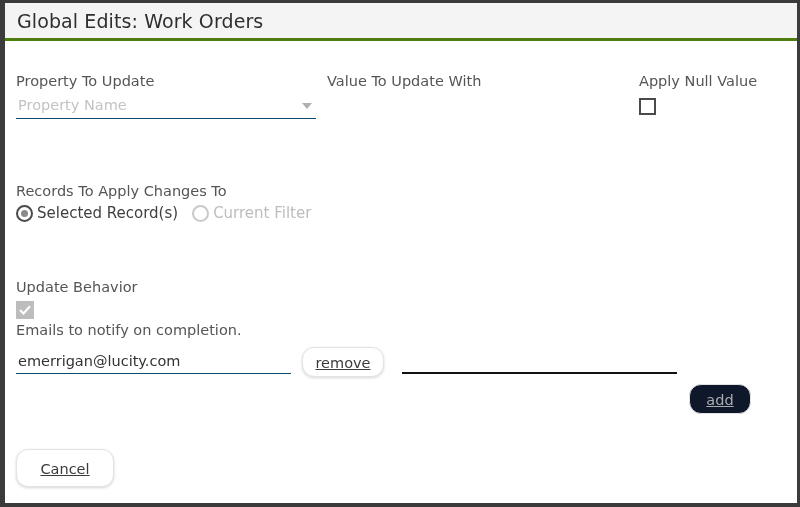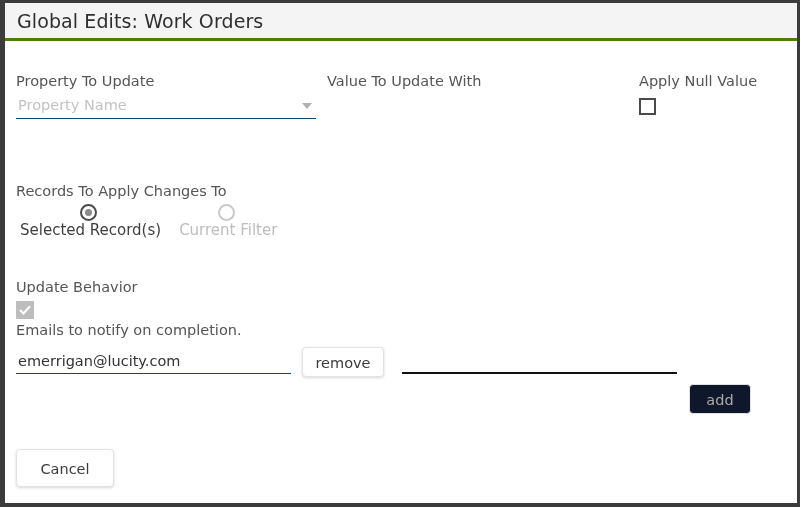--- a/index.html
+++ b/index.html
@@ -117,7 +117,7 @@
     align-items: center;
     margin-top: 5px;
   }
-  .radio-opt { display: flex; align-items: center; cursor: pointer; flex-direction: column; }
+  .radio-opt { display: flex; align-items: flex-end; cursor: pointer; }
   .radio-opt + .radio-opt { margin-left: 14px; }
   .radio {
     width: 17px; height: 17px;

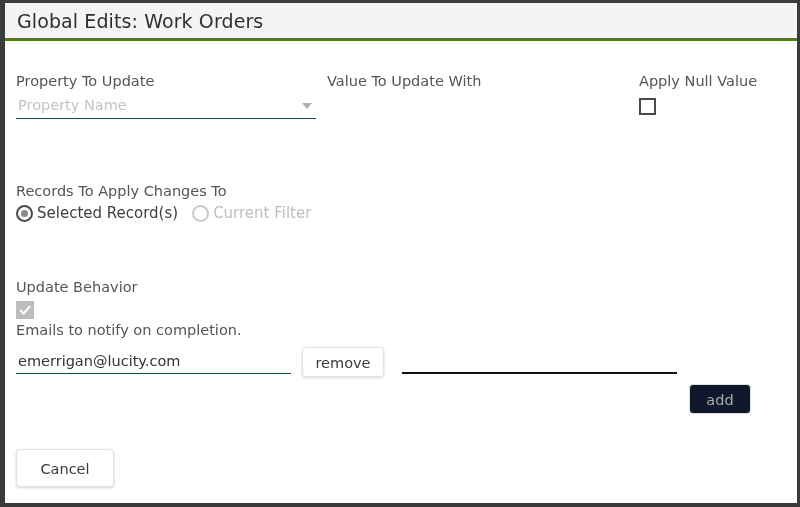--- a/index.html
+++ b/index.html
@@ -172,10 +172,11 @@
   .btn {
     font-family: "DejaVu Sans", sans-serif;
     font-size: 14.5px;
-    border-radius: 4px;
+    border-radius: 12px;
     box-sizing: border-box;
     cursor: pointer;
     text-align: center;
+    text-decoration: underline;
   }
   .btn-white {
     background: #ffffff;

